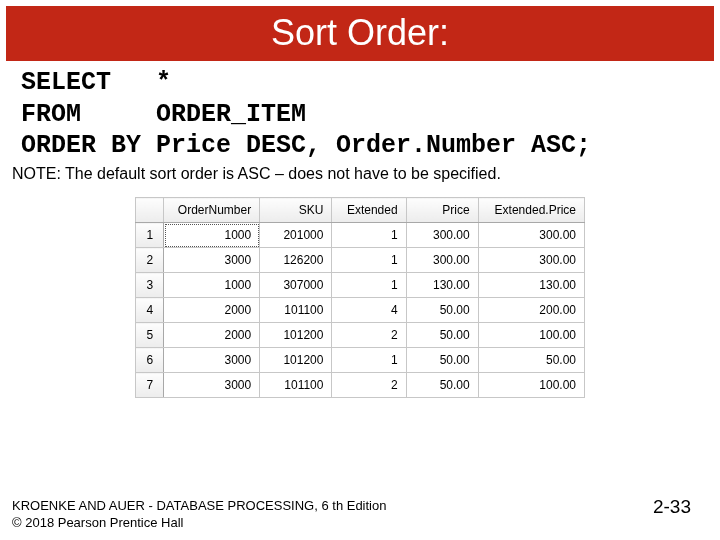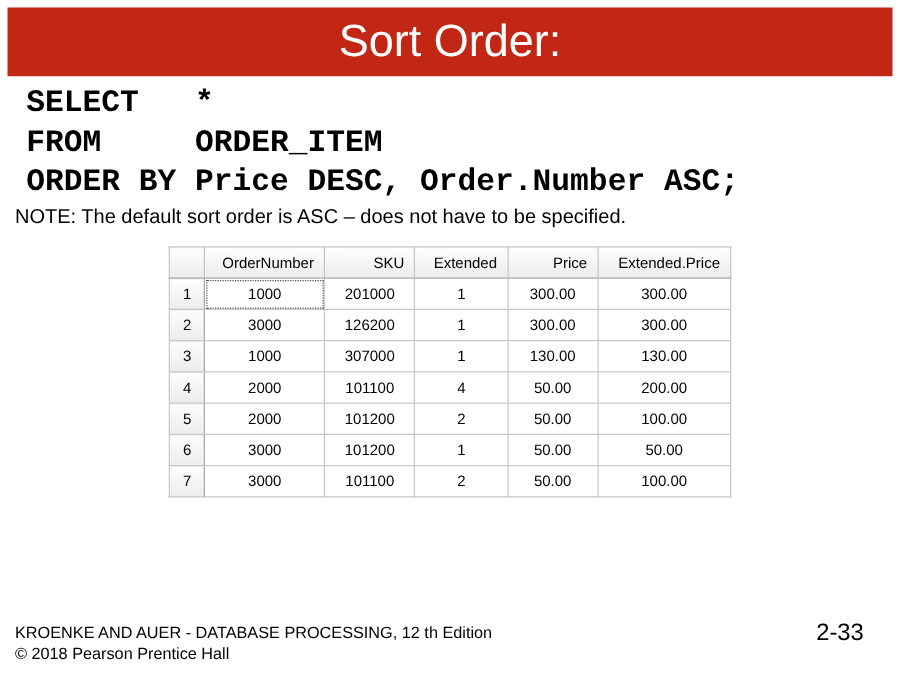--- a/index.html
+++ b/index.html
@@ -81,7 +81,7 @@
     border-right: 1px solid #a8a8a8;
   }
   table.data tbody td {
-    text-align: center;
+    text-align: right;
   }
   .sel-cell {
     outline: 1px dotted #555;

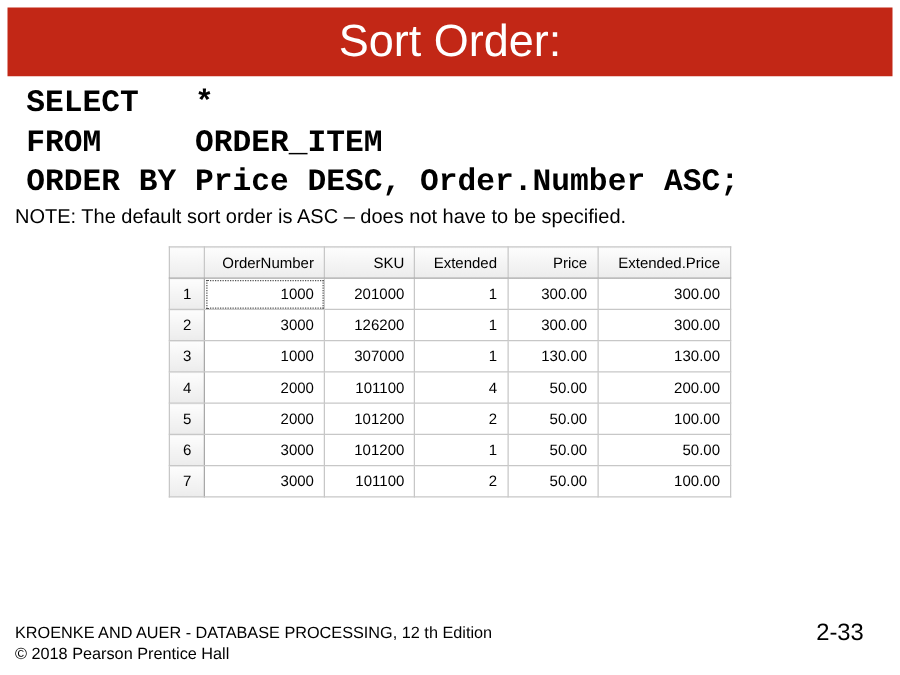--- a/index.html
+++ b/index.html
@@ -202,7 +202,7 @@
 
   <div class="footer">
     <div class="left">
-      <span>KROENKE AND AUER - DATABASE PROCESSING, 12 th Edition</span><br>
+      <span>KROENKE AND AUER - DATABASE PROCESSING, 6 th Edition</span><br>
       <span>© 2018 Pearson Prentice Hall</span>
     </div>
     <div class="pagenum">2-33</div>

